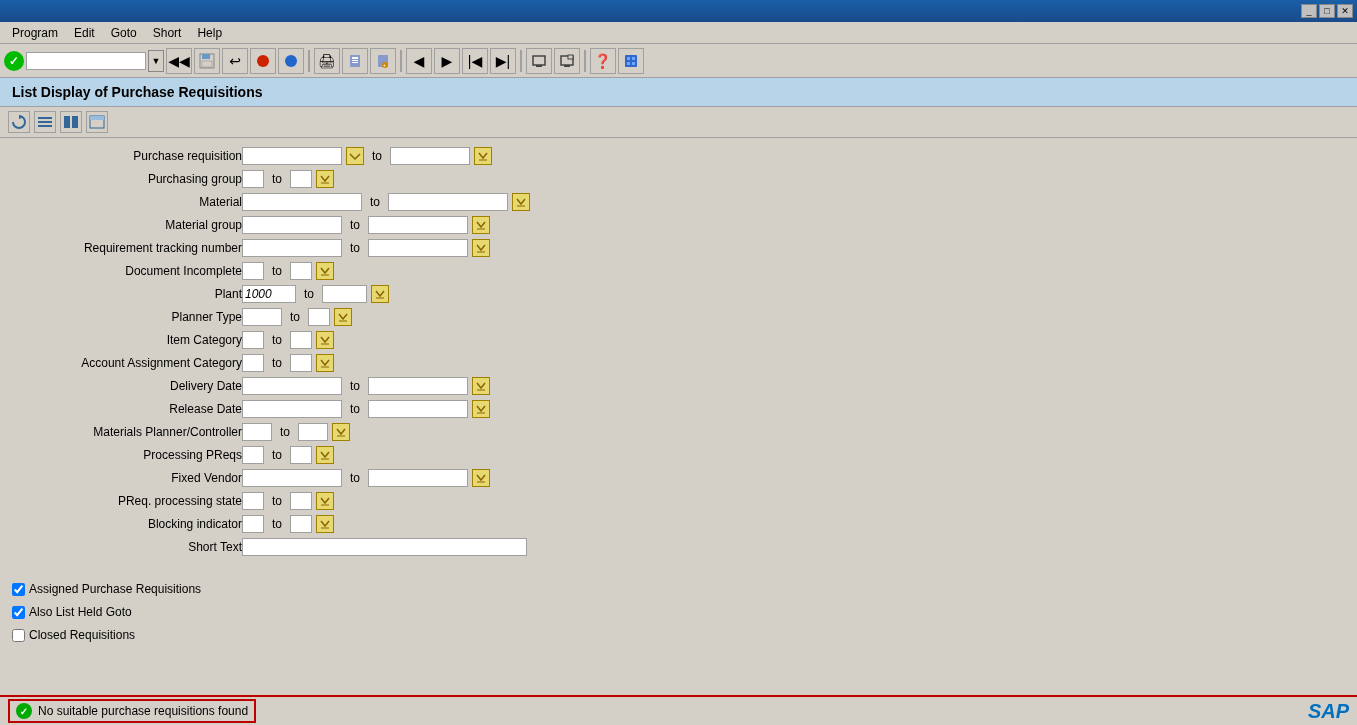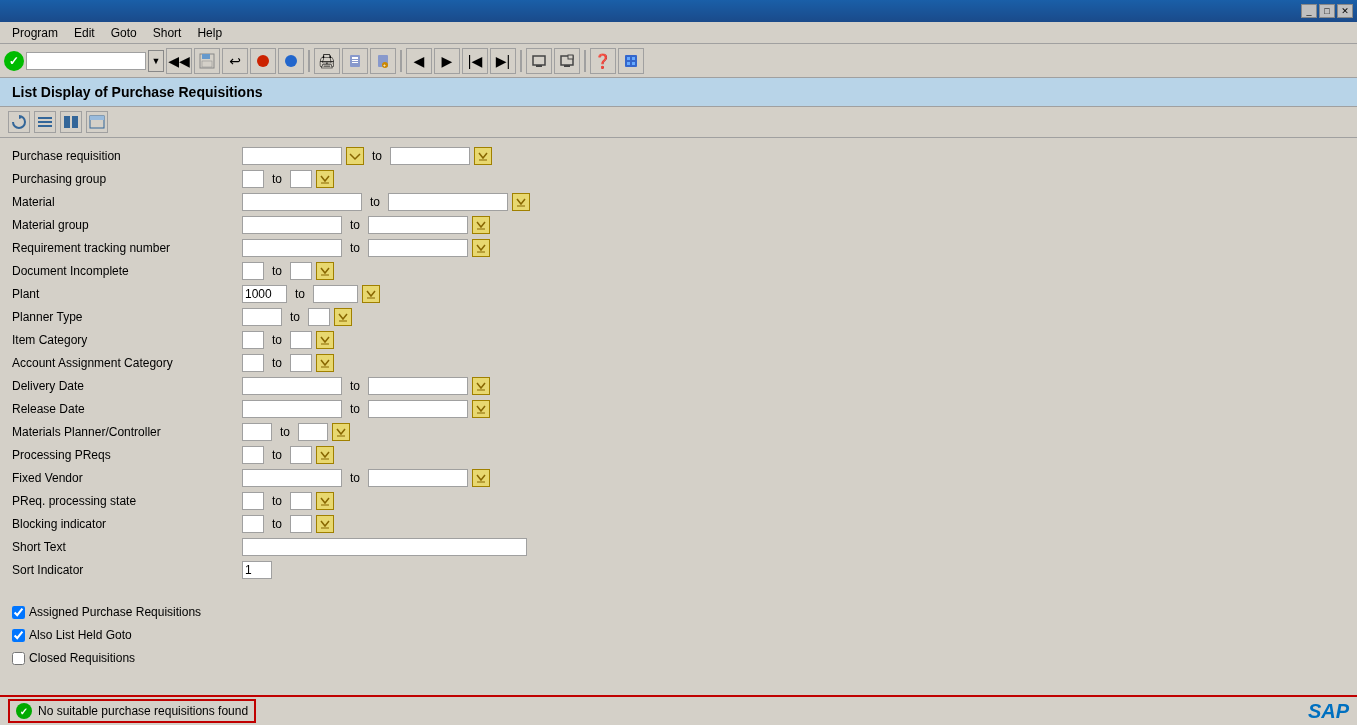--- a/index.html
+++ b/index.html
@@ -154,6 +154,7 @@
       font-size: 12px;
       color: #000;
       flex-shrink: 0;
+      text-align: right;
     }
     .form-field {
       display: flex;

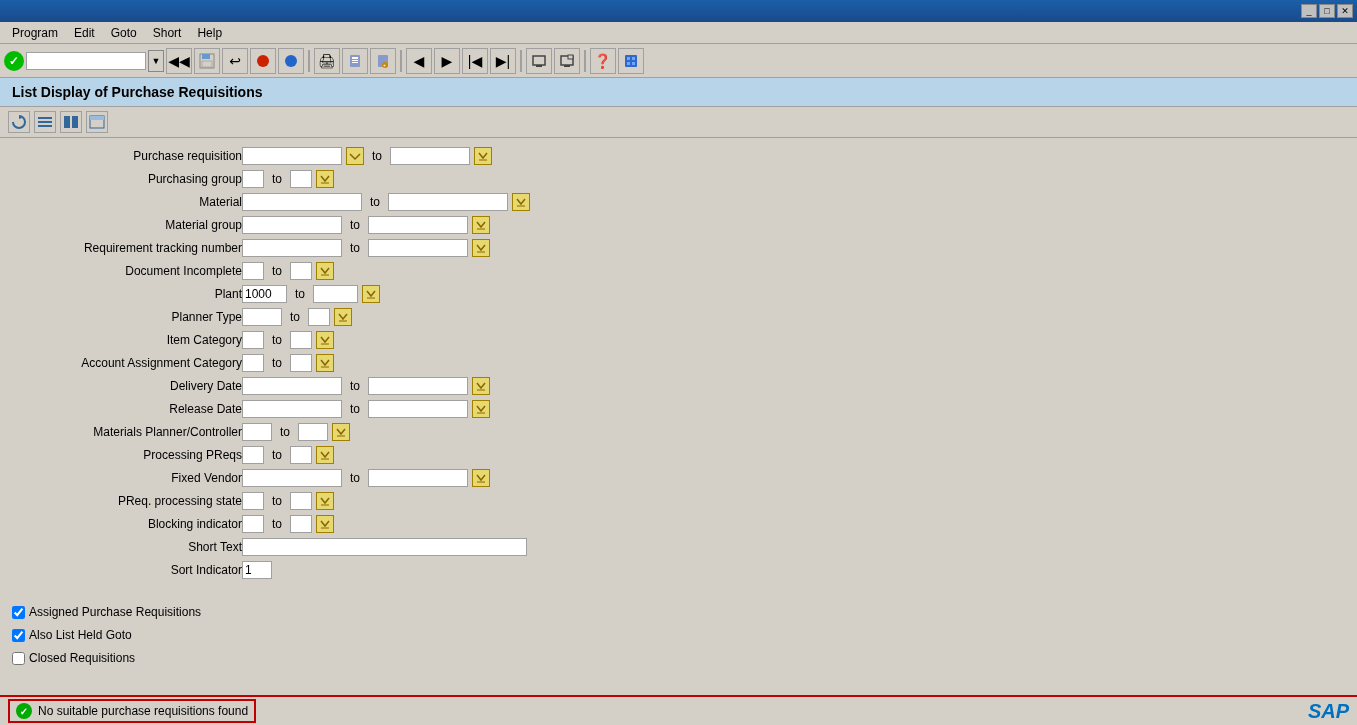--- a/index.html
+++ b/index.html
@@ -489,7 +489,7 @@
       <div class="form-row">
         <div class="form-label">Plant</div>
         <div class="form-field">
-          <input type="text" class="field-sm" style="width: 45px;" value="1000">
+          <input type="text" class="field-sm" style="width: 54px; font-style: italic;" value="1000">
           <span class="to-label">to</span>
           <input type="text" class="field-sm" style="width: 45px;" value="">
           <div class="select-btn">

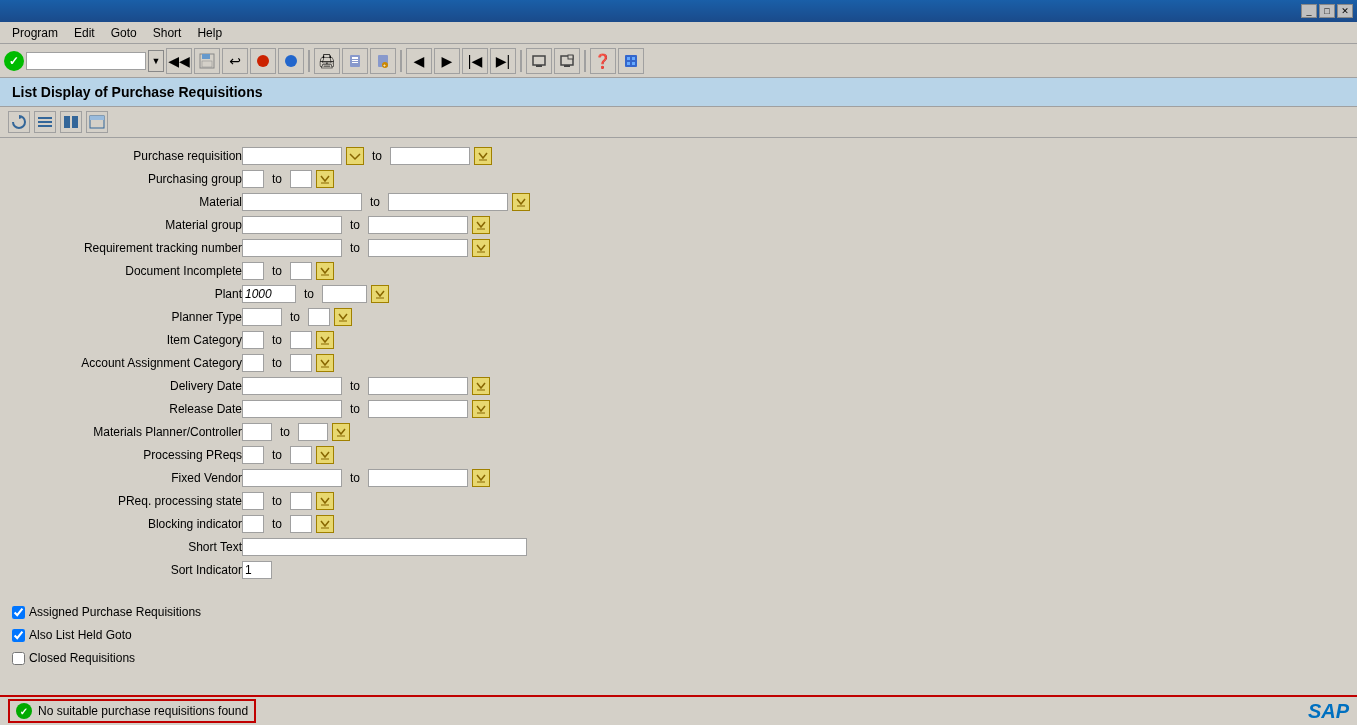--- a/index.html
+++ b/index.html
@@ -670,12 +670,6 @@
         </div>
       </div>
 
-      <div class="form-row">
-        <div class="form-label">Sort Indicator</div>
-        <div class="form-field">
-          <input type="text" class="field-sm" style="width: 30px;" value="1">
-        </div>
-      </div>
 
       <div style="margin-top: 22px;">
         <div class="form-row checkbox-field">

